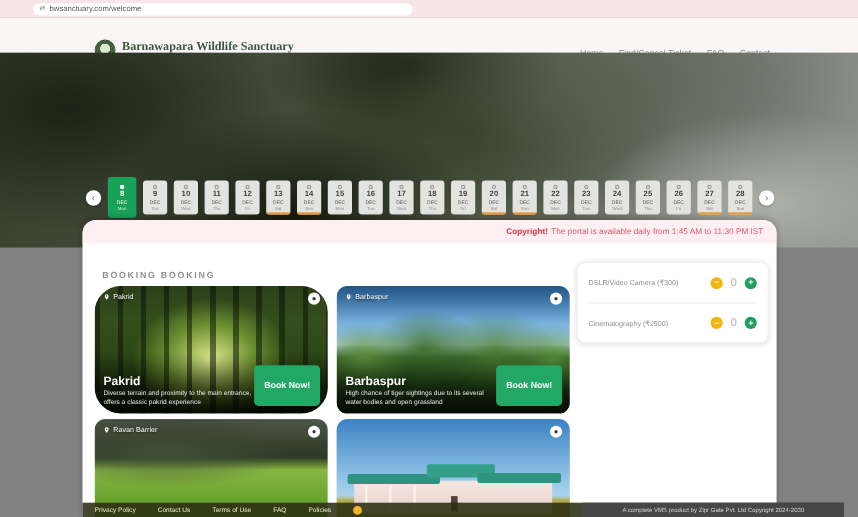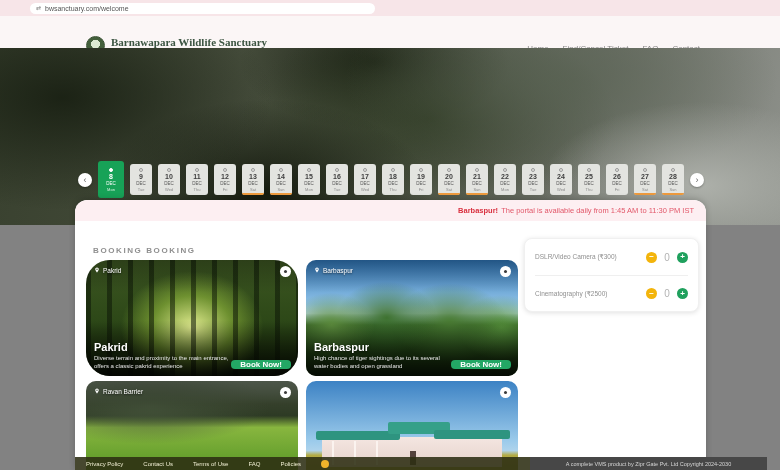--- a/index.html
+++ b/index.html
@@ -272,7 +272,7 @@
 
   <div class="panel">
     <div class="notice">
-      <span class="pfx">Barbaspur!</span>
+      <span class="pfx">Copyright!</span>
       <span class="msg">The portal is available daily from 1:45 AM to 11:30 PM IST</span>
     </div>
 

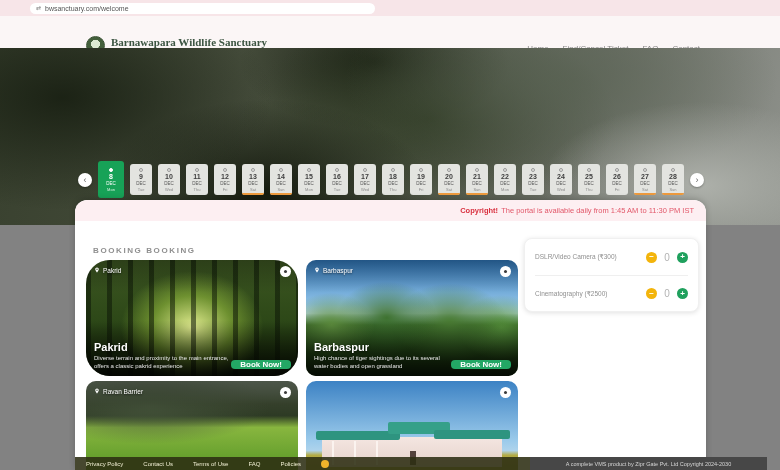--- a/index.html
+++ b/index.html
@@ -66,7 +66,7 @@
   .info-dot::after { content:""; width:3px; height:3px; border-radius:50%; background:#3a3a3a; }
   .card-title { position:absolute; left:8px; bottom:23px; color:#fff; font-size:11px; font-weight:bold; text-shadow:0 1px 2px rgba(0,0,0,0.5); }
   .card-desc { position:absolute; left:8px; bottom:6px; width:138px; color:#e9e9e9; font-size:6px; line-height:1.35; }
-  .book-btn { position:absolute; right:7px; bottom:7px; background:#23a765; color:#fff; font-size:8px; font-weight:bold; padding:0 9px; border-radius:4px; border:none; cursor:pointer; }
+  .book-btn { position:absolute; right:7px; bottom:7px; background:#23a765; color:#fff; font-size:8px; font-weight:bold; padding:14px 9px; border-radius:4px; border:none; cursor:pointer; }
 
   .bg-pakrid { background:
       repeating-linear-gradient(90deg, rgba(12,22,6,0.55) 0 5px, rgba(12,22,6,0) 5px 21px),

